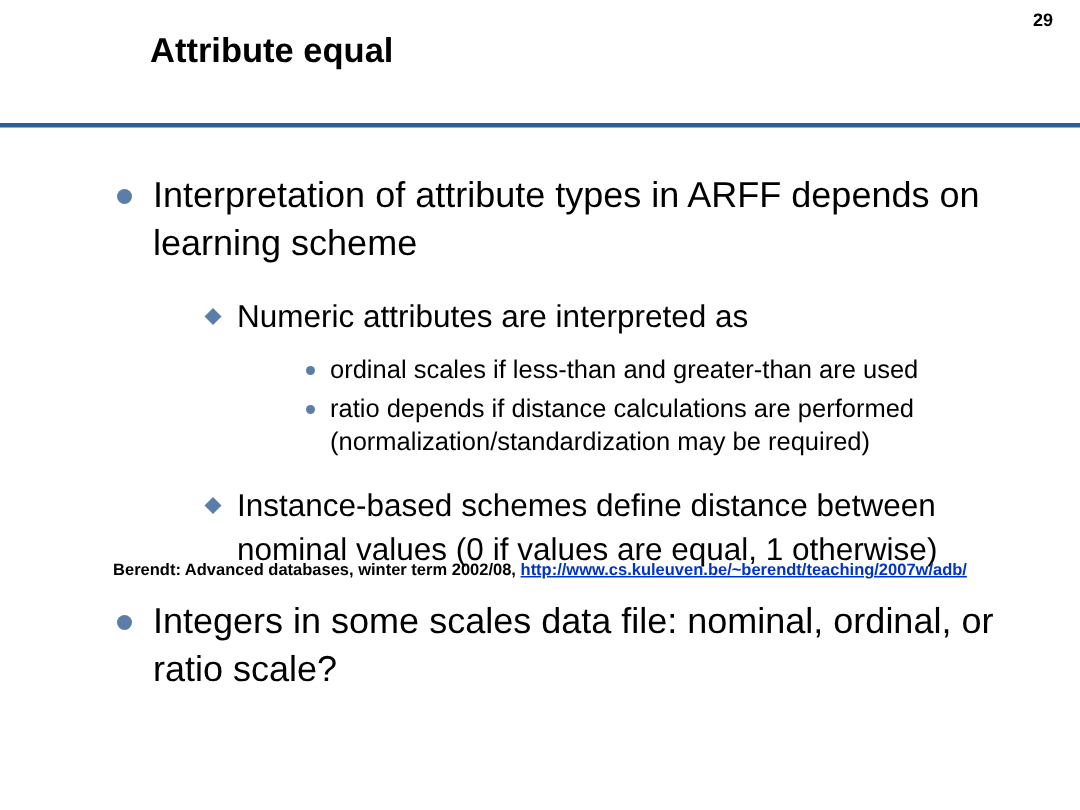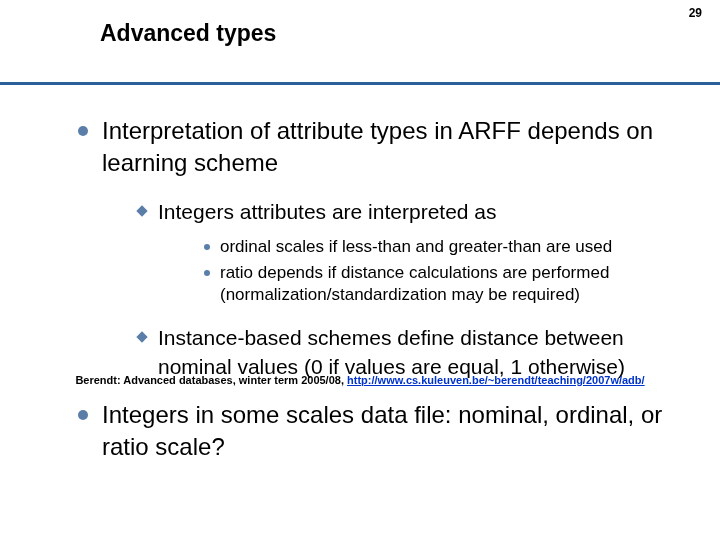--- a/index.html
+++ b/index.html
@@ -118,7 +118,7 @@
 
   <div class="header">
     <div class="page-num">29</div>
-    <div class="title">Advanced types</div>
+    <div class="title">Attribute equal</div>
   </div>
   <div class="rule"></div>
 

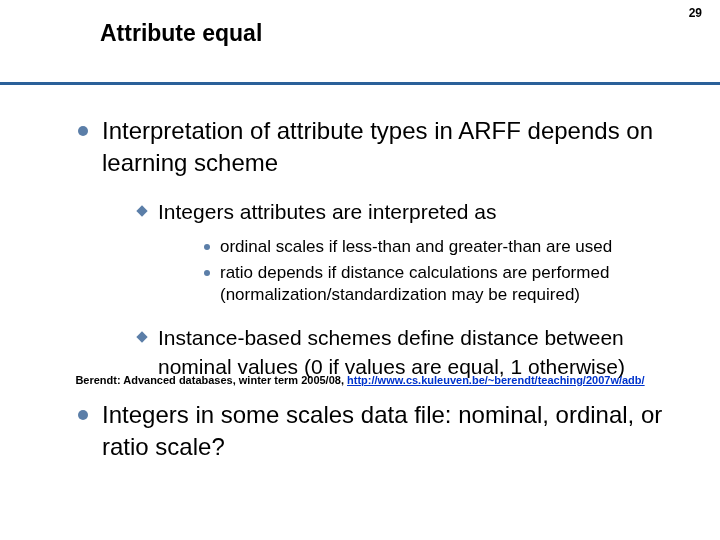--- a/index.html
+++ b/index.html
@@ -131,7 +131,7 @@
 
     <div class="l2">
       <div class="bullet"></div>
-      <div class="txt">Integers attributes are interpreted as</div>
+      <div class="txt">Numeric attributes are interpreted as</div>
     </div>
 
     <div class="l3">

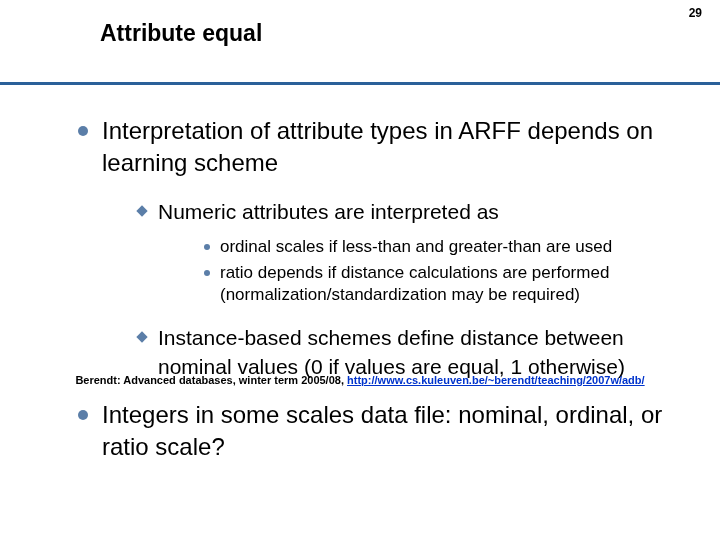--- a/index.html
+++ b/index.html
@@ -157,7 +157,7 @@
   </div>
 
   <div class="footer">
-    <span>Berendt: Advanced databases, winter term 2005/08, </span><a href="#">http://www.cs.kuleuven.be/~berendt/teaching/2007w/adb/</a>
+    <span>Berendt: Advanced databases, winter term 2002/08, </span><a href="#">http://www.cs.kuleuven.be/~berendt/teaching/2007w/adb/</a>
   </div>
 
 </div>

